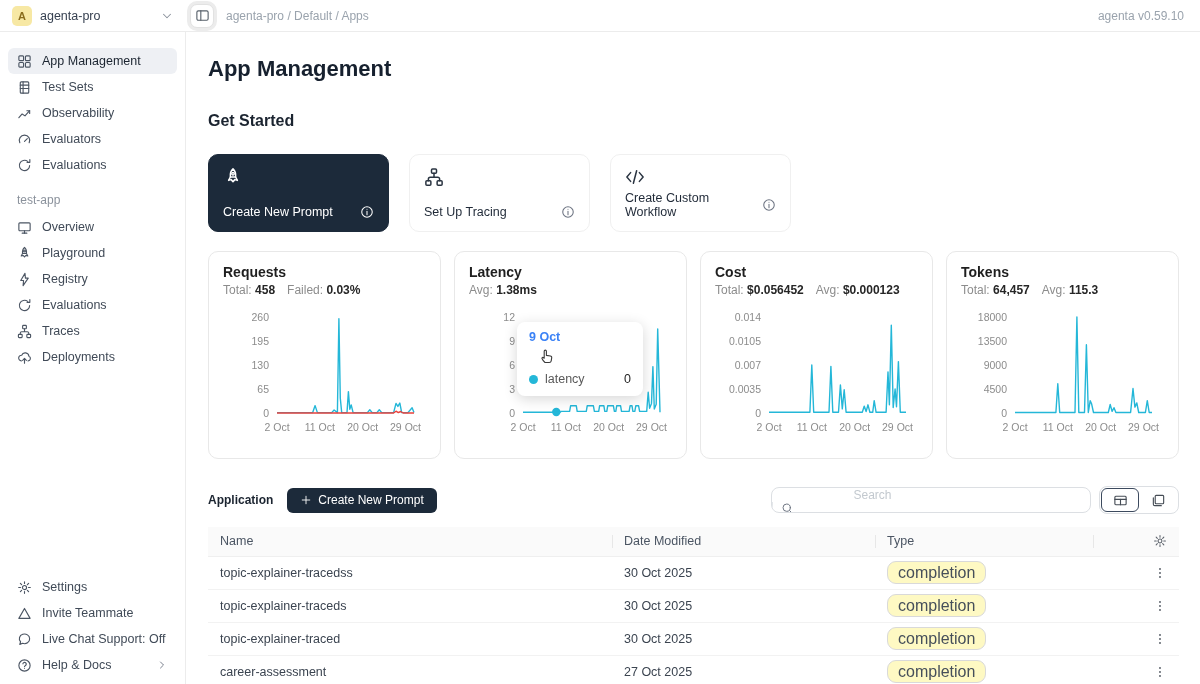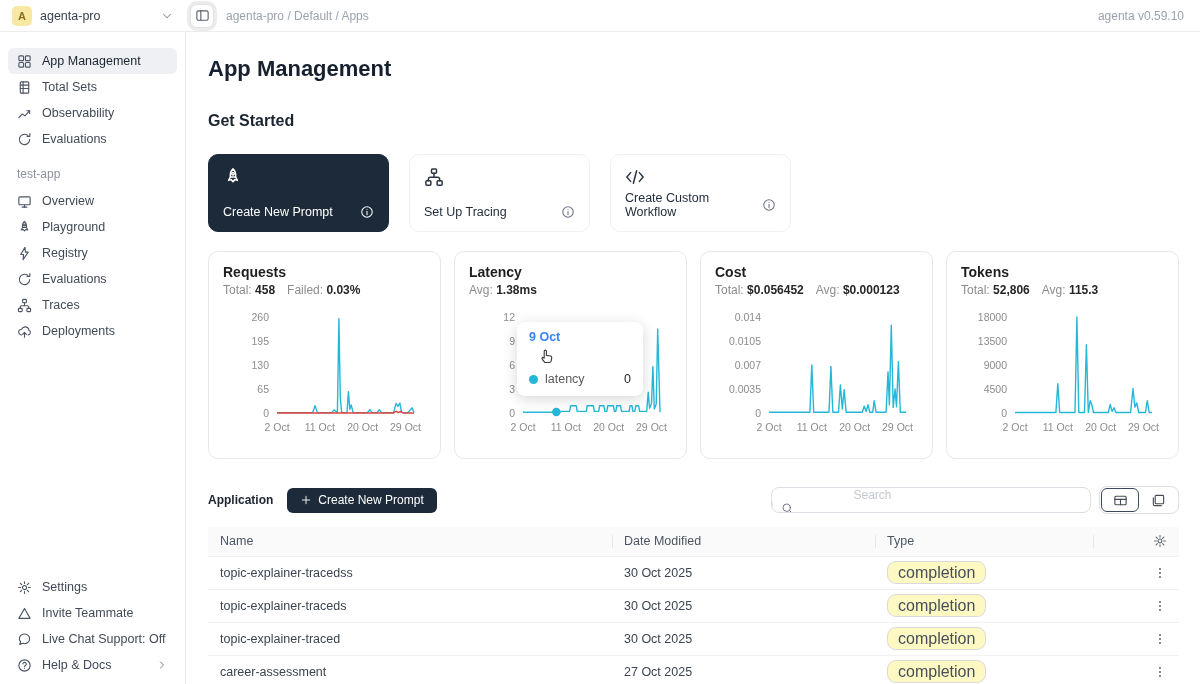--- a/index.html
+++ b/index.html
@@ -153,7 +153,7 @@
             <line x1="6.5" y1="2" x2="6.5" y2="14"></line>
           </svg>
         </span>
-        <span>Total Sets</span>
+        <span>Test Sets</span>
       </div>
       <div class="side-item">
         <span class="s-ico">

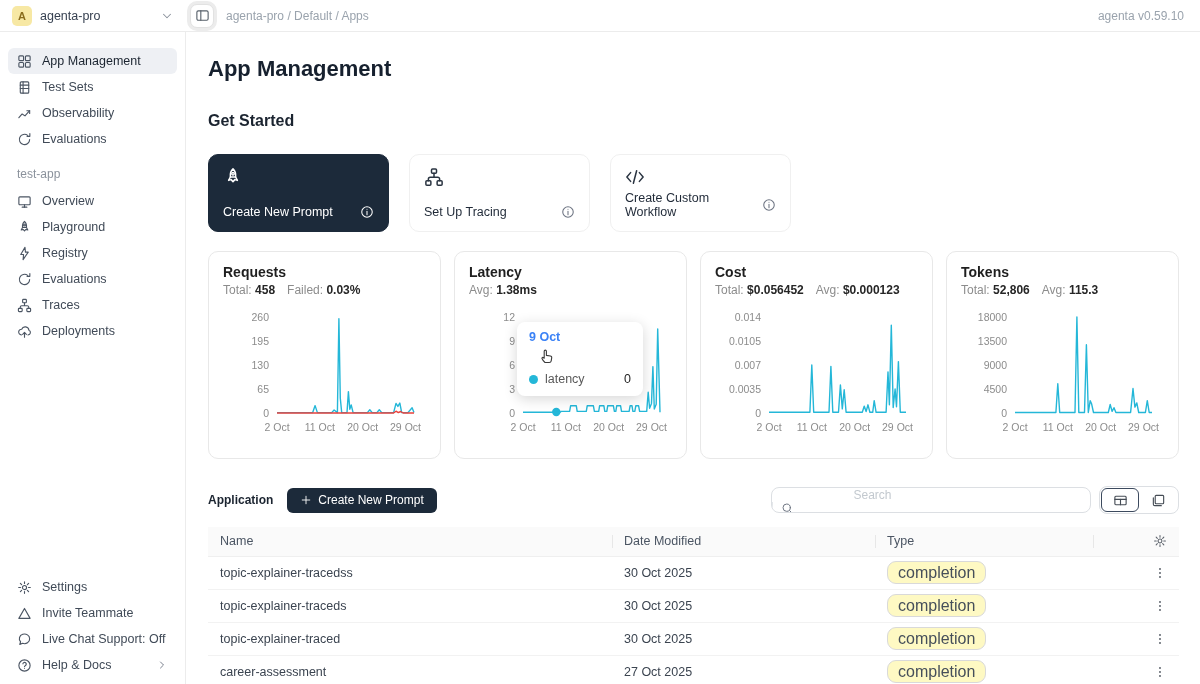--- a/index.html
+++ b/index.html
@@ -163,6 +163,15 @@
           </svg>
         </span>
         <span>Observability</span>
+      </div>
+      <div class="side-item">
+        <span class="s-ico">
+          <svg viewBox="0 0 16 16" fill="none" stroke="currentColor" stroke-width="1.2" stroke-linecap="round" stroke-linejoin="round">
+            <path d="M3 11.5 a5.6 5.6 0 1 1 10 0"></path>
+            <line x1="8" y1="10" x2="11" y2="7"></line>
+          </svg>
+        </span>
+        <span>Evaluators</span>
       </div>
       <div class="side-item">
         <span class="s-ico">

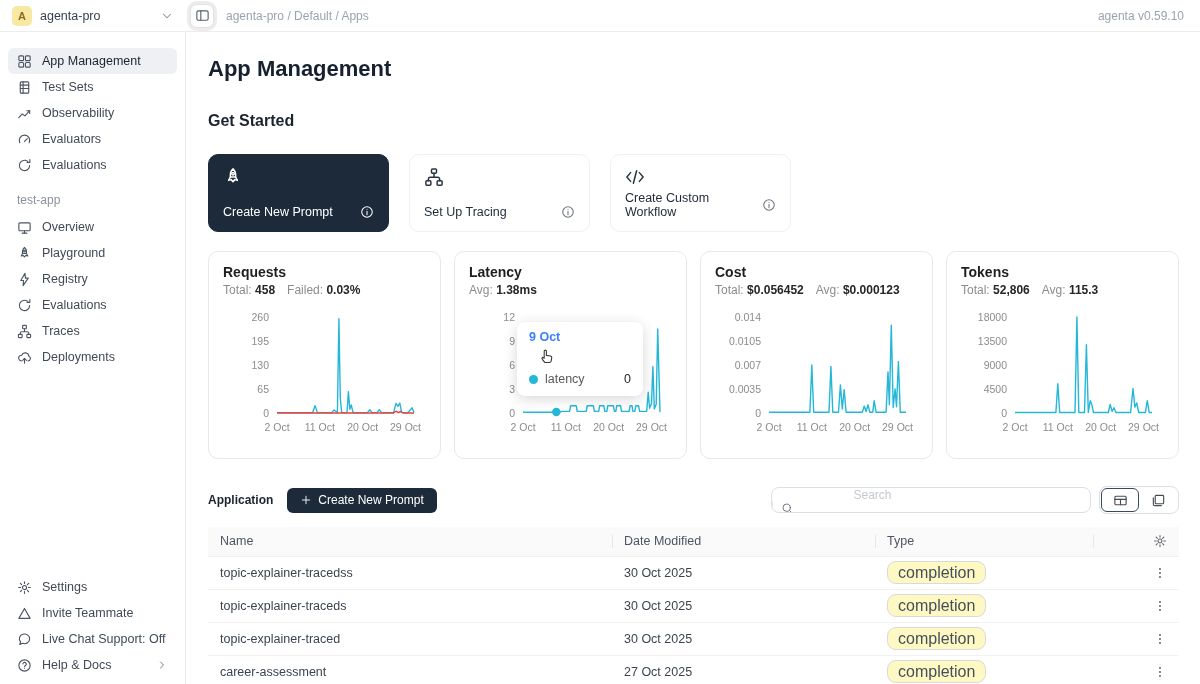--- a/index.html
+++ b/index.html
@@ -425,7 +425,7 @@
       <div class="metric-card">
         <div class="m-title">Tokens</div>
         <div class="m-stats">
-          <span><span class="s-l">Total:</span> <b>52,806</b></span>
+          <span><span class="s-l">Total:</span> <b>64,457</b></span>
           <span><span class="s-l">Avg:</span> <b>115.3</b></span>
         </div>
         <svg class="m-chart" viewBox="0 0 205 130">

